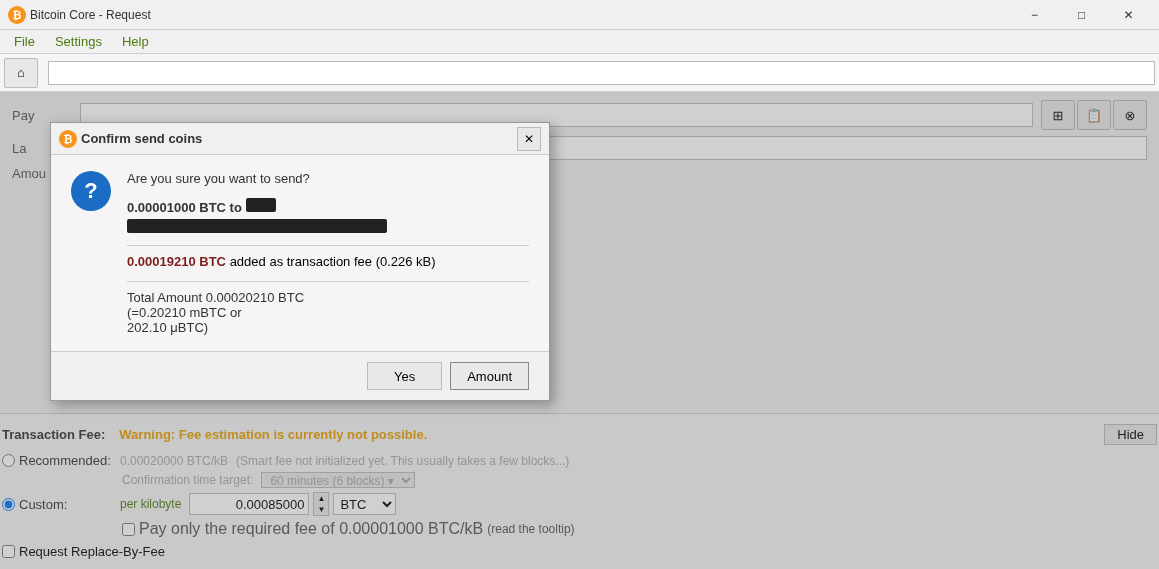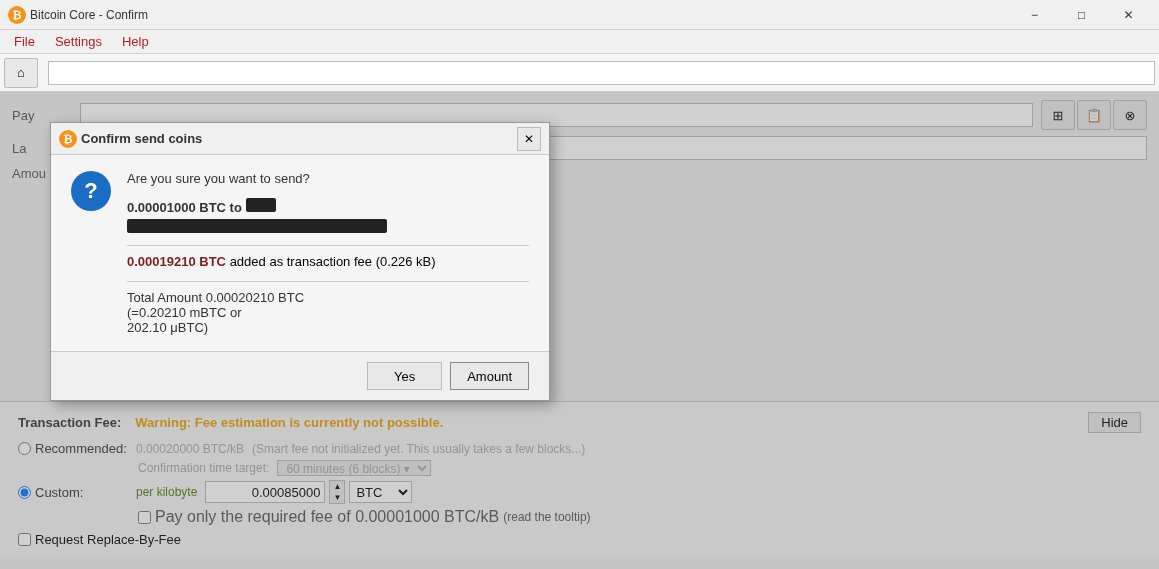--- a/index.html
+++ b/index.html
@@ -407,7 +407,7 @@
 
 <div class="titlebar">
   <div class="btc-logo">₿</div>
-  <span class="titlebar-title">Bitcoin Core - Confirm</span>
+  <span class="titlebar-title">Bitcoin Core - Request</span>
   <div class="titlebar-controls">
     <button class="titlebar-btn">−</button>
     <button class="titlebar-btn">□</button>

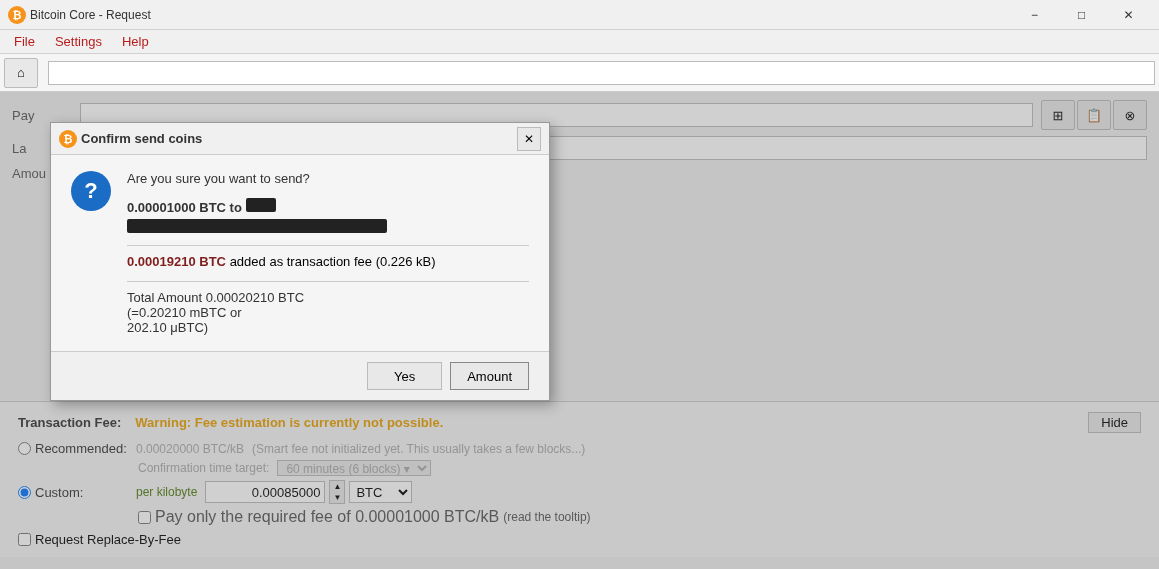--- a/index.html
+++ b/index.html
@@ -58,7 +58,7 @@
       padding: 2px 10px;
       cursor: pointer;
       font-size: 13px;
-      color: #b91c1c;
+      color: #4d7c0f;
       height: 100%;
       display: flex;
       align-items: center;

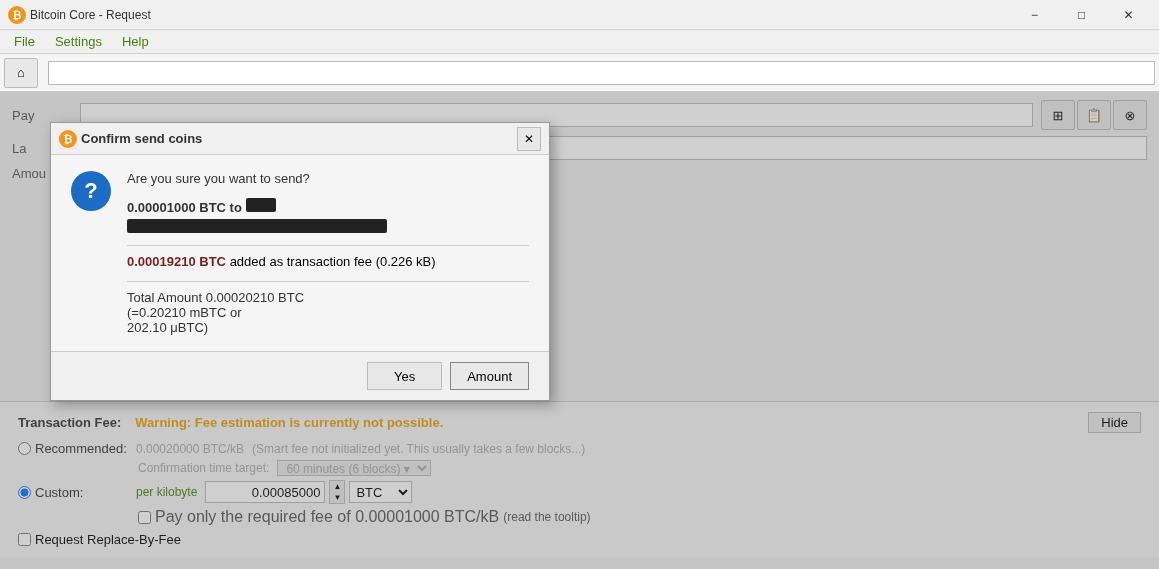--- a/index.html
+++ b/index.html
@@ -117,9 +117,9 @@
     .fee-section {
       background: #f5f5f5;
       border-top: 1px solid #ccc;
-      padding: 10px 18px;
+      padding: 10px 2px;
       position: absolute;
-      bottom: 12px;
+      bottom: 0;
       left: 0;
       right: 0;
     }

